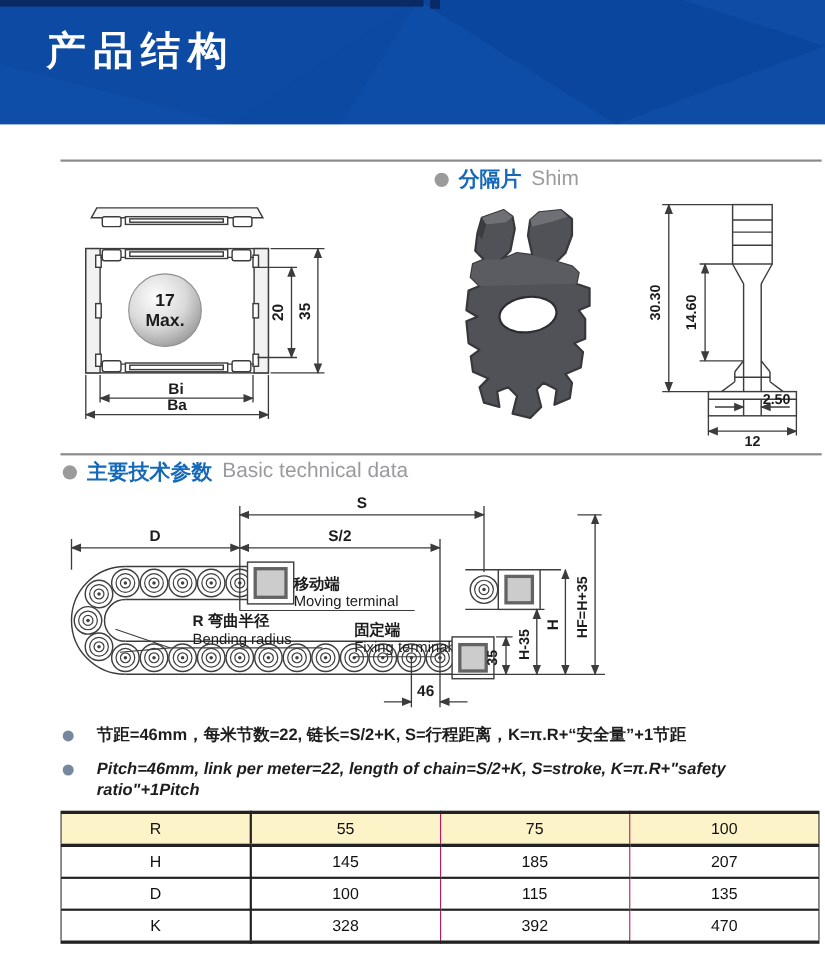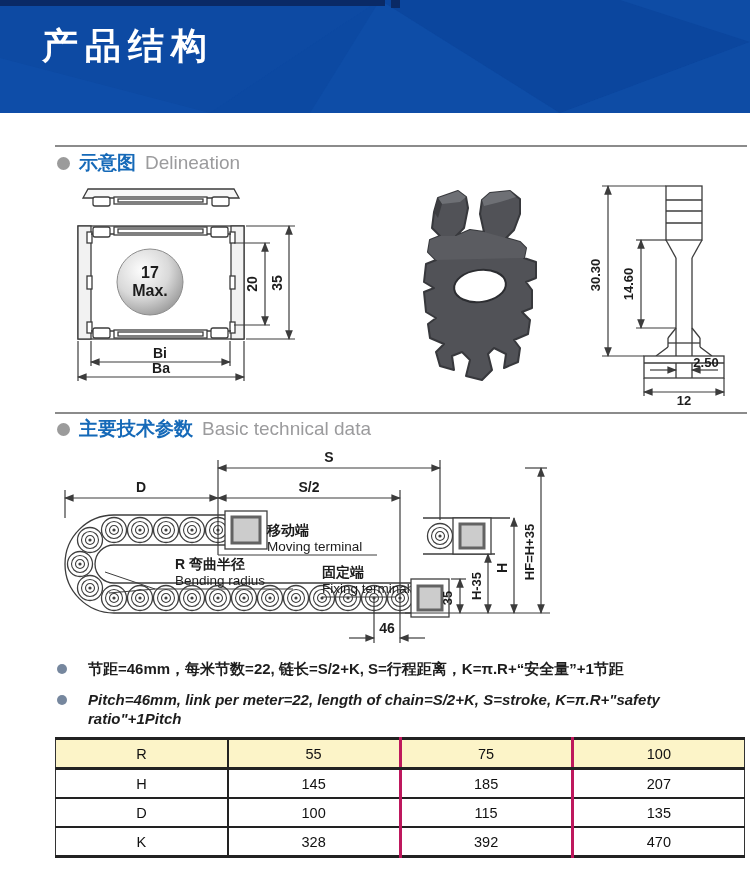--- a/index.html
+++ b/index.html
@@ -69,11 +69,6 @@
 
   <div class="divider" style="top:145px;"></div>
 
-  <div class="sec-head" style="left:57px;top:151px;">
-    <span class="bullet"></span>
-    <span class="sec-cn">示意图</span>
-    <span class="sec-en">Delineation</span>
-  </div>
 
 
   <svg class="abs" style="left:58px;top:176px;" width="302" height="228" viewBox="0 0 302 228">

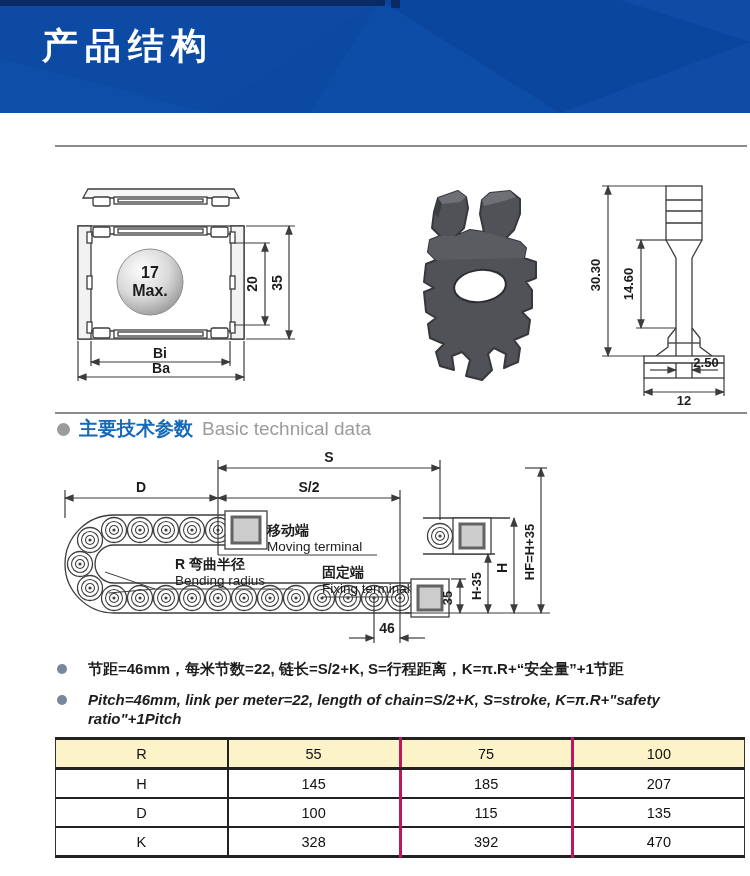--- a/index.html
+++ b/index.html
@@ -70,6 +70,11 @@
   <div class="divider" style="top:145px;"></div>
 
 
+  <div class="sec-head" style="left:395px;top:151px;">
+    <span class="bullet"></span>
+    <span class="sec-cn">分隔片</span>
+    <span class="sec-en">Shim</span>
+  </div>
 
   <svg class="abs" style="left:58px;top:176px;" width="302" height="228" viewBox="0 0 302 228">
     <defs>

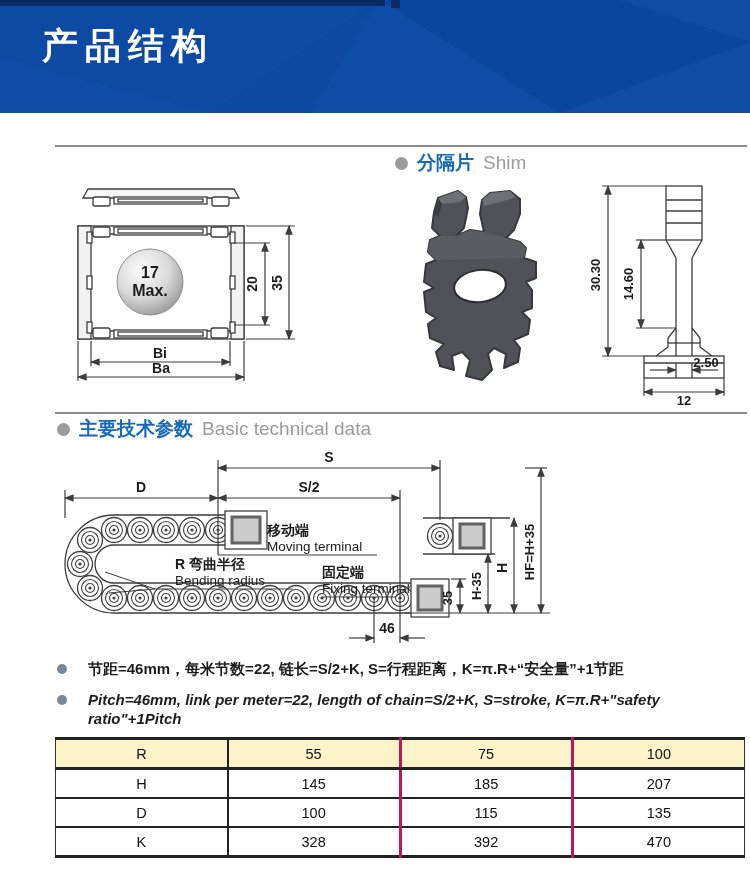--- a/index.html
+++ b/index.html
@@ -41,7 +41,7 @@
   .spec{position:absolute;left:55px;top:737px;width:690px;border-collapse:collapse;table-layout:fixed;
         border-top:3px solid #222;border-bottom:3px solid #222;border-left:1px solid #333;border-right:1px solid #333;}
   .spec td{height:25px;text-align:center;vertical-align:middle;font-size:14.5px;color:#111;
-           border-bottom:2px solid #222;border-right:3px solid #be185d;}
+           border-bottom:2px solid #222;border-right:1px solid #be185d;}
   .spec td:first-child{border-right:2px solid #222;}
   .spec td:last-child{border-right:none;}
   .spec tr.head td{background:#fcf4c8;border-bottom:3px solid #222;}

